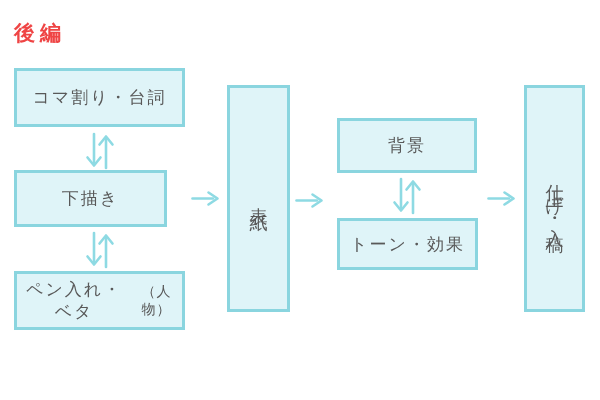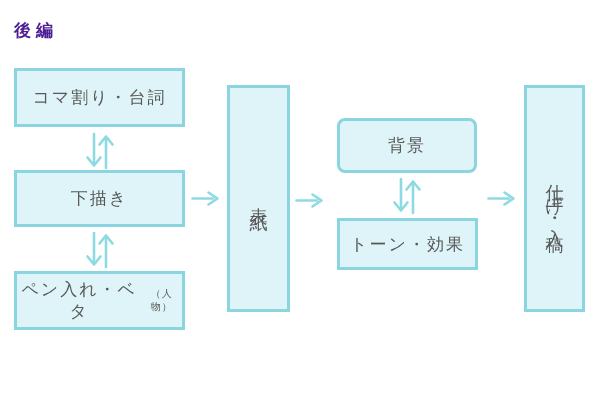--- a/index.html
+++ b/index.html
@@ -16,10 +16,10 @@
     position: absolute;
     left: 14px;
     top: 19px;
-    font-size: 17px;
+    font-size: 21px;
     font-weight: 600;
     letter-spacing: 5px;
-    color: #4c1d95;
+    color: #ef4444;
   }
   .node {
     position: absolute;

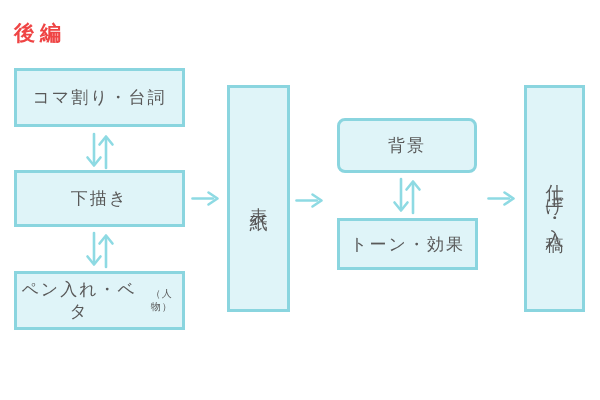--- a/index.html
+++ b/index.html
@@ -101,7 +101,7 @@
     </svg>
   </div>
 
-  <div class="node" style="left:337px; top:118px; width:140px; height:55px;border-radius:8px;">
+  <div class="node" style="left:337px; top:118px; width:140px; height:55px;">
     <span>背景</span>
   </div>
 

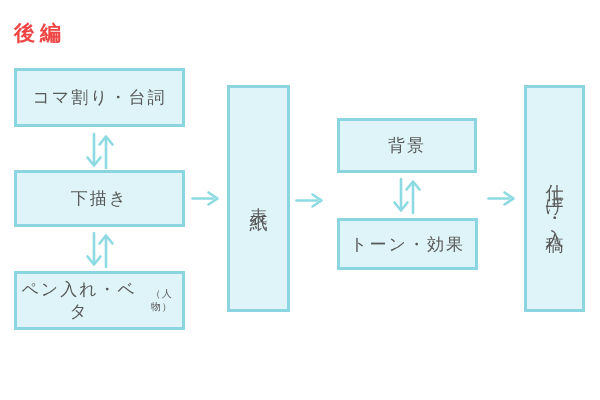--- a/index.html
+++ b/index.html
@@ -65,7 +65,7 @@
     </svg>
   </div>
 
-  <div class="node" style="left:14px; top:170px; width:171px; height:57px;">
+  <div class="node" style="left:14px; top:170px; width:153px; height:57px;">
     <span>下描き</span>
   </div>
 

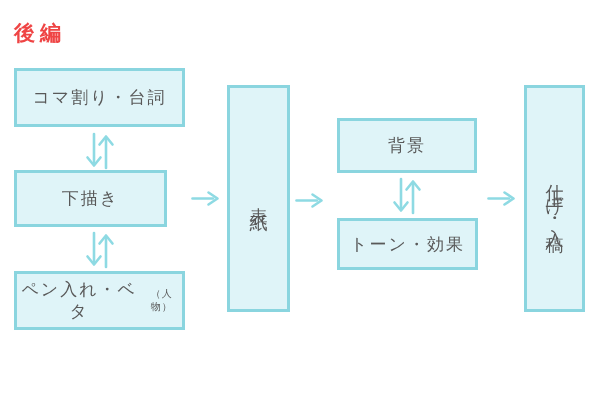--- a/index.html
+++ b/index.html
@@ -35,7 +35,7 @@
     text-align: center;
   }
   .node.col { flex-direction: row; line-height: 1.25; }
-  .node .sub { font-size: 10px; letter-spacing: 1px; }
+  .node .sub { font-size: 14px; letter-spacing: 1px; }
   .node.vert {
     writing-mode: vertical-rl;
     text-orientation: upright;

